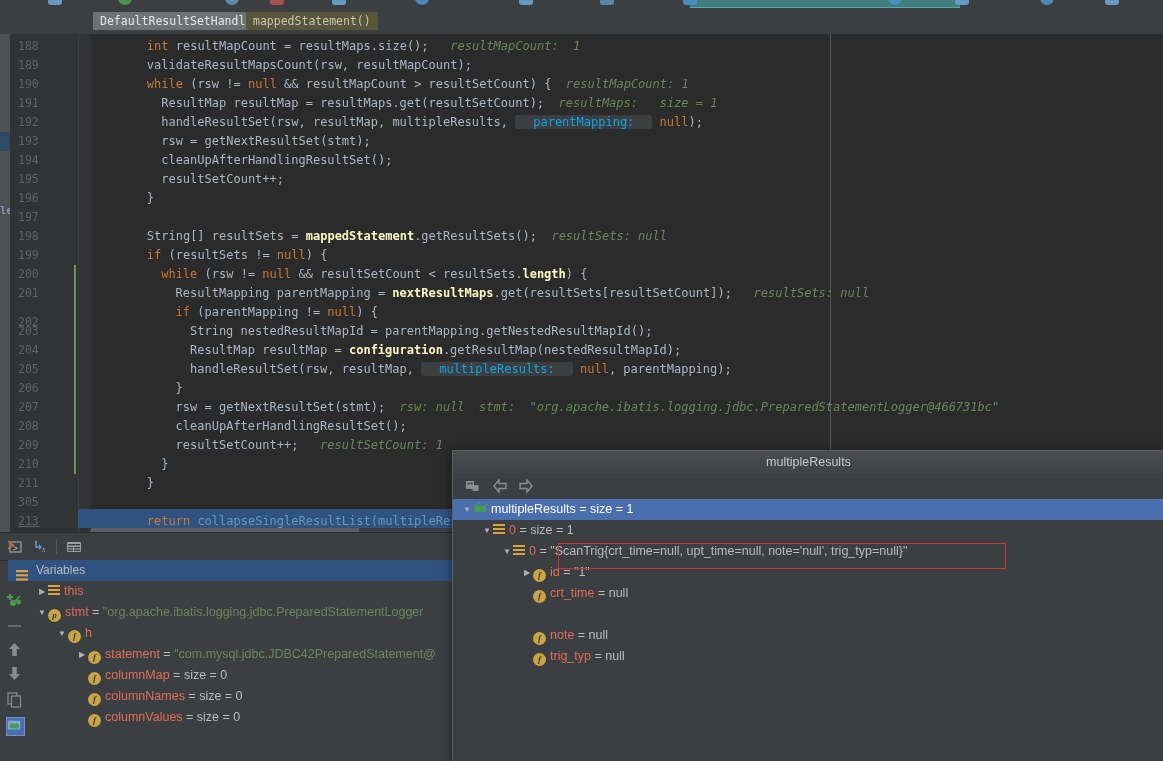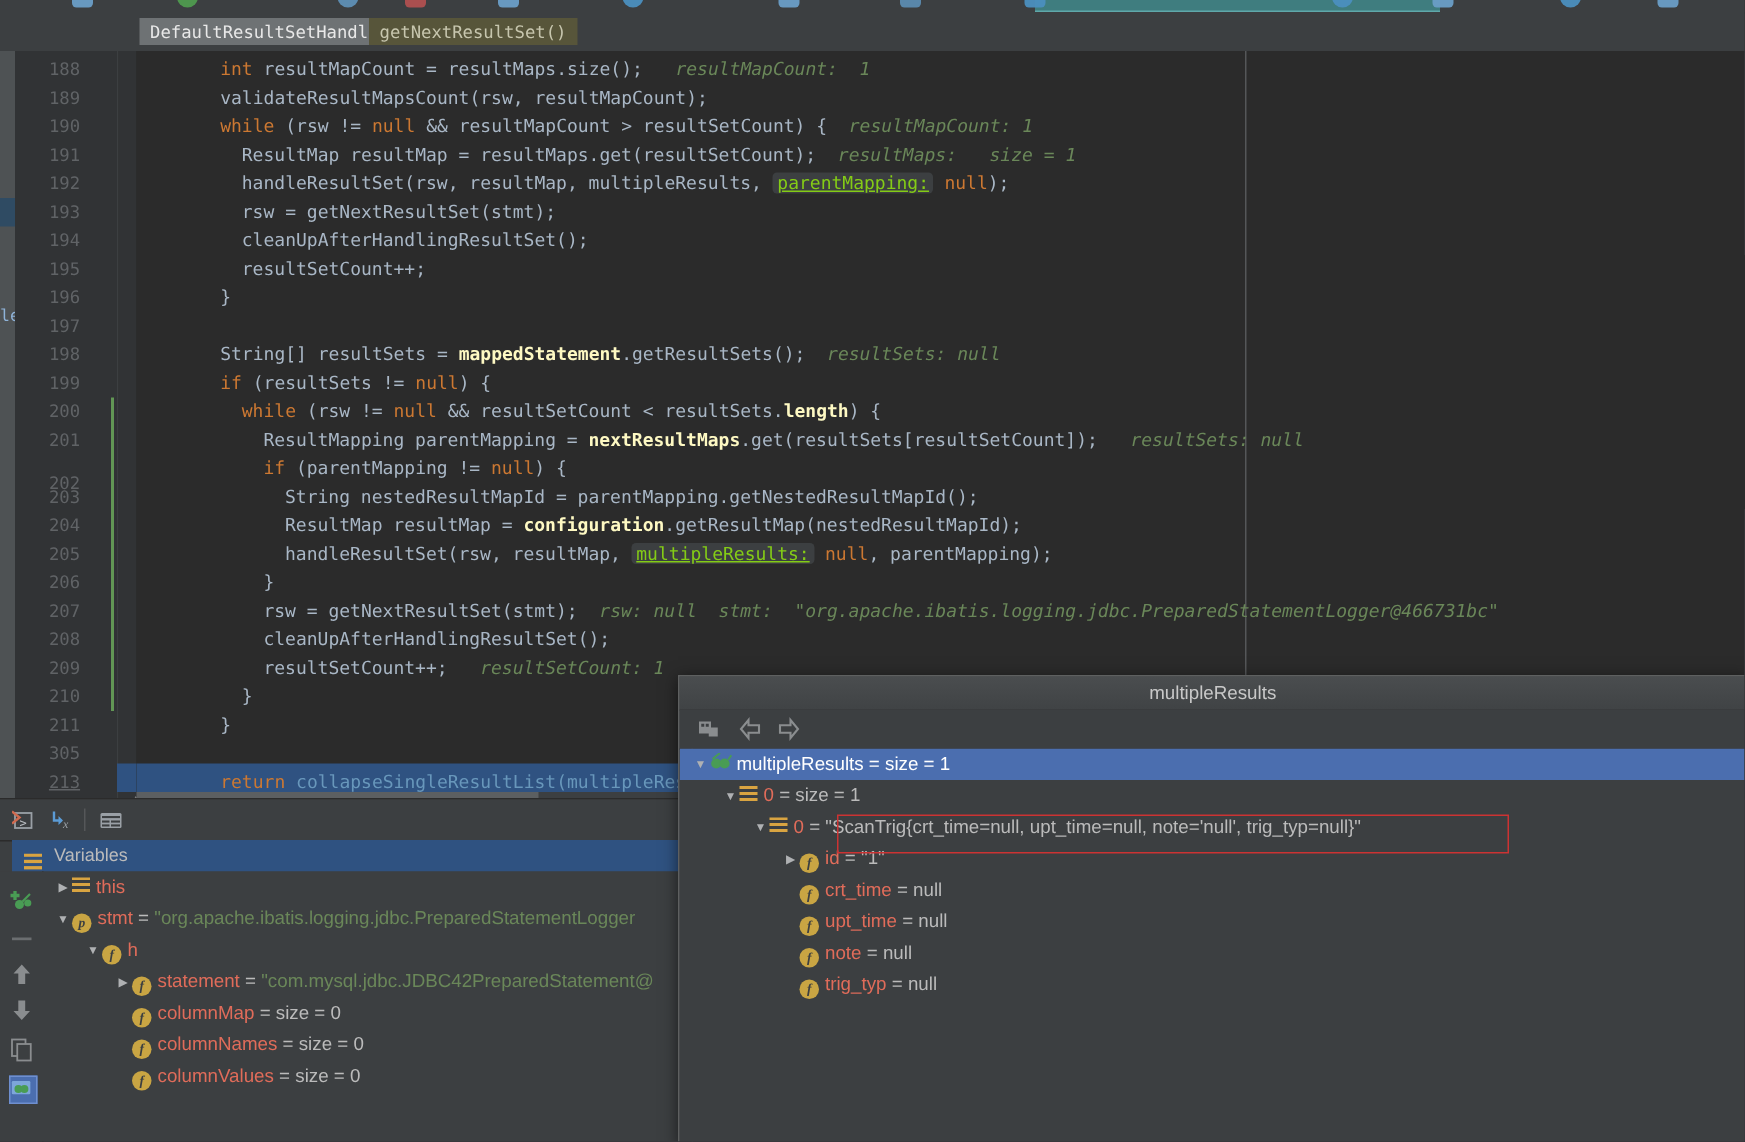--- a/index.html
+++ b/index.html
@@ -404,7 +404,7 @@
 
   <div class="breadcrumb-bar">
     <div class="crumb crumb-class">DefaultResultSetHandler</div>
-    <div class="crumb crumb-method">getNextResultSet()</div>
+    <div class="crumb crumb-method">mappedStatement()</div>
   </div>
 
   <div class="editor">

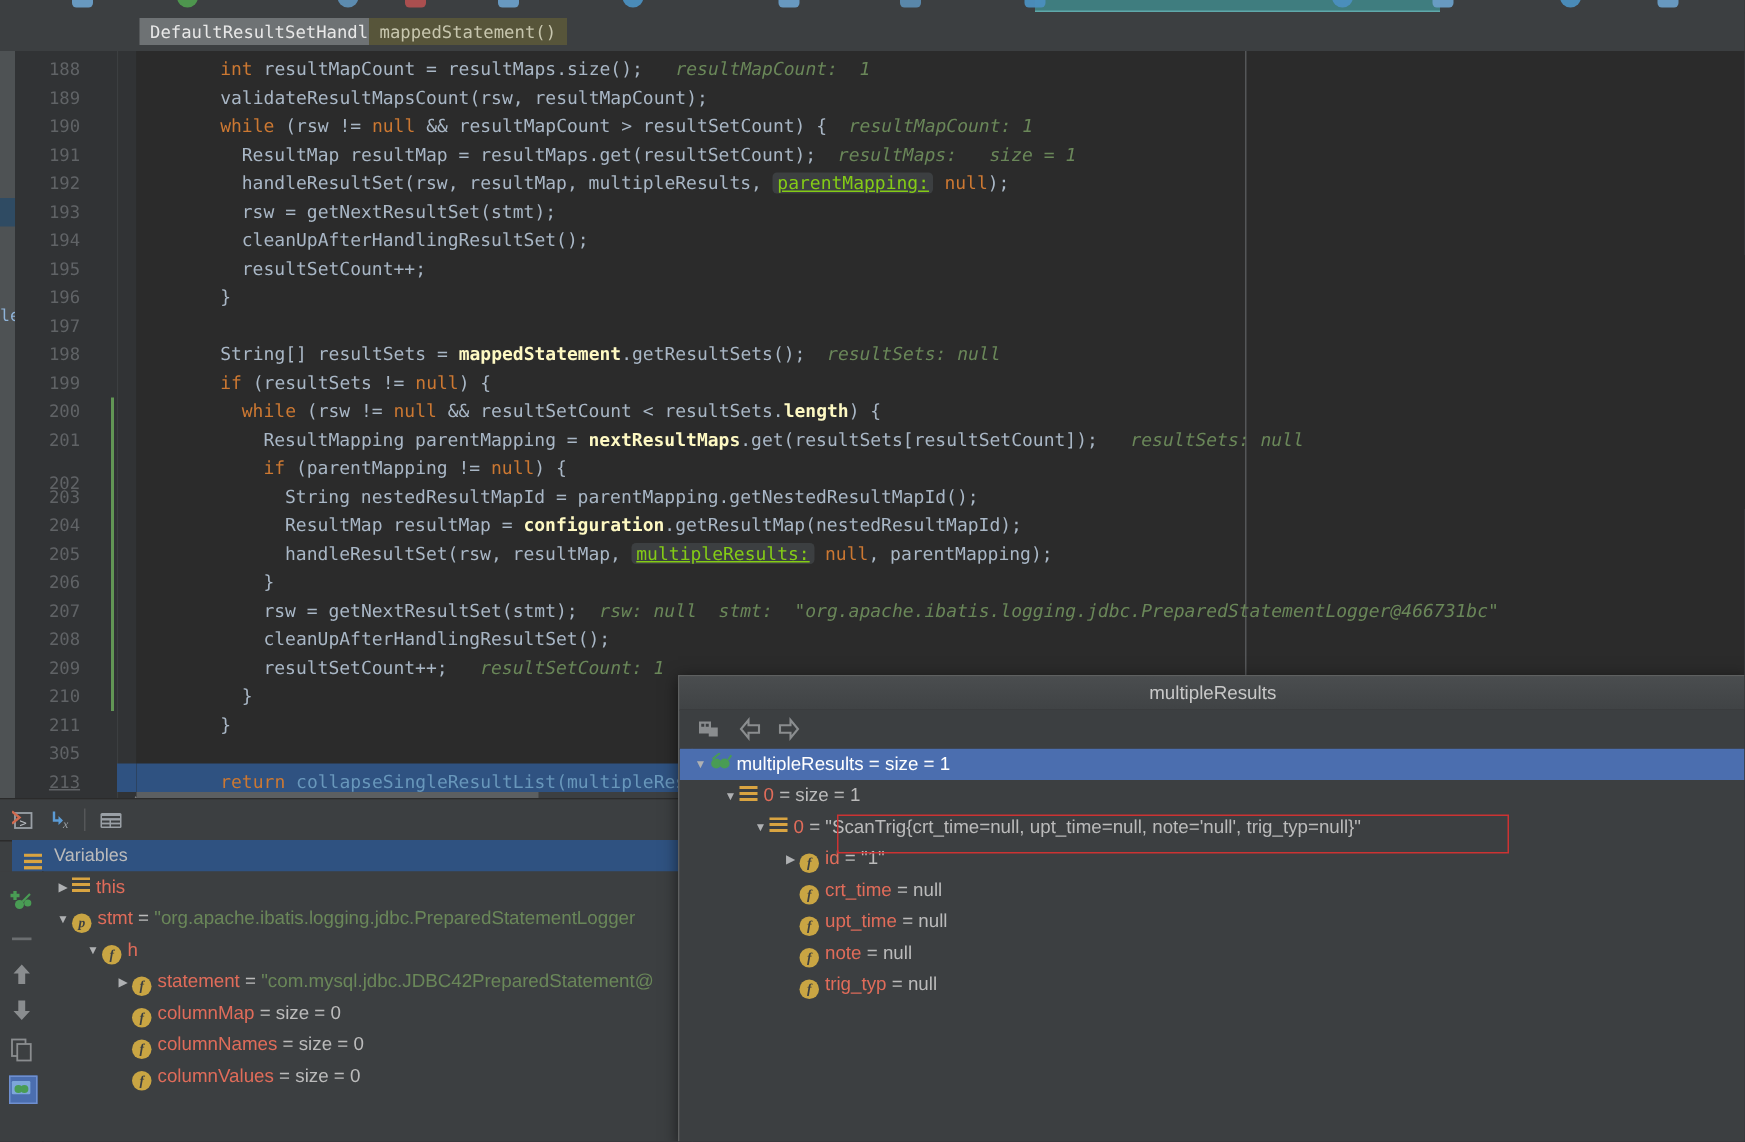--- a/index.html
+++ b/index.html
@@ -103,7 +103,7 @@
     position: absolute;
     right: 10px;
     width: 50px;
-    text-align: center;
+    text-align: left;
     font-family: "DejaVu Sans Mono", monospace;
     font-size: 11.5px;
     color: #606366;

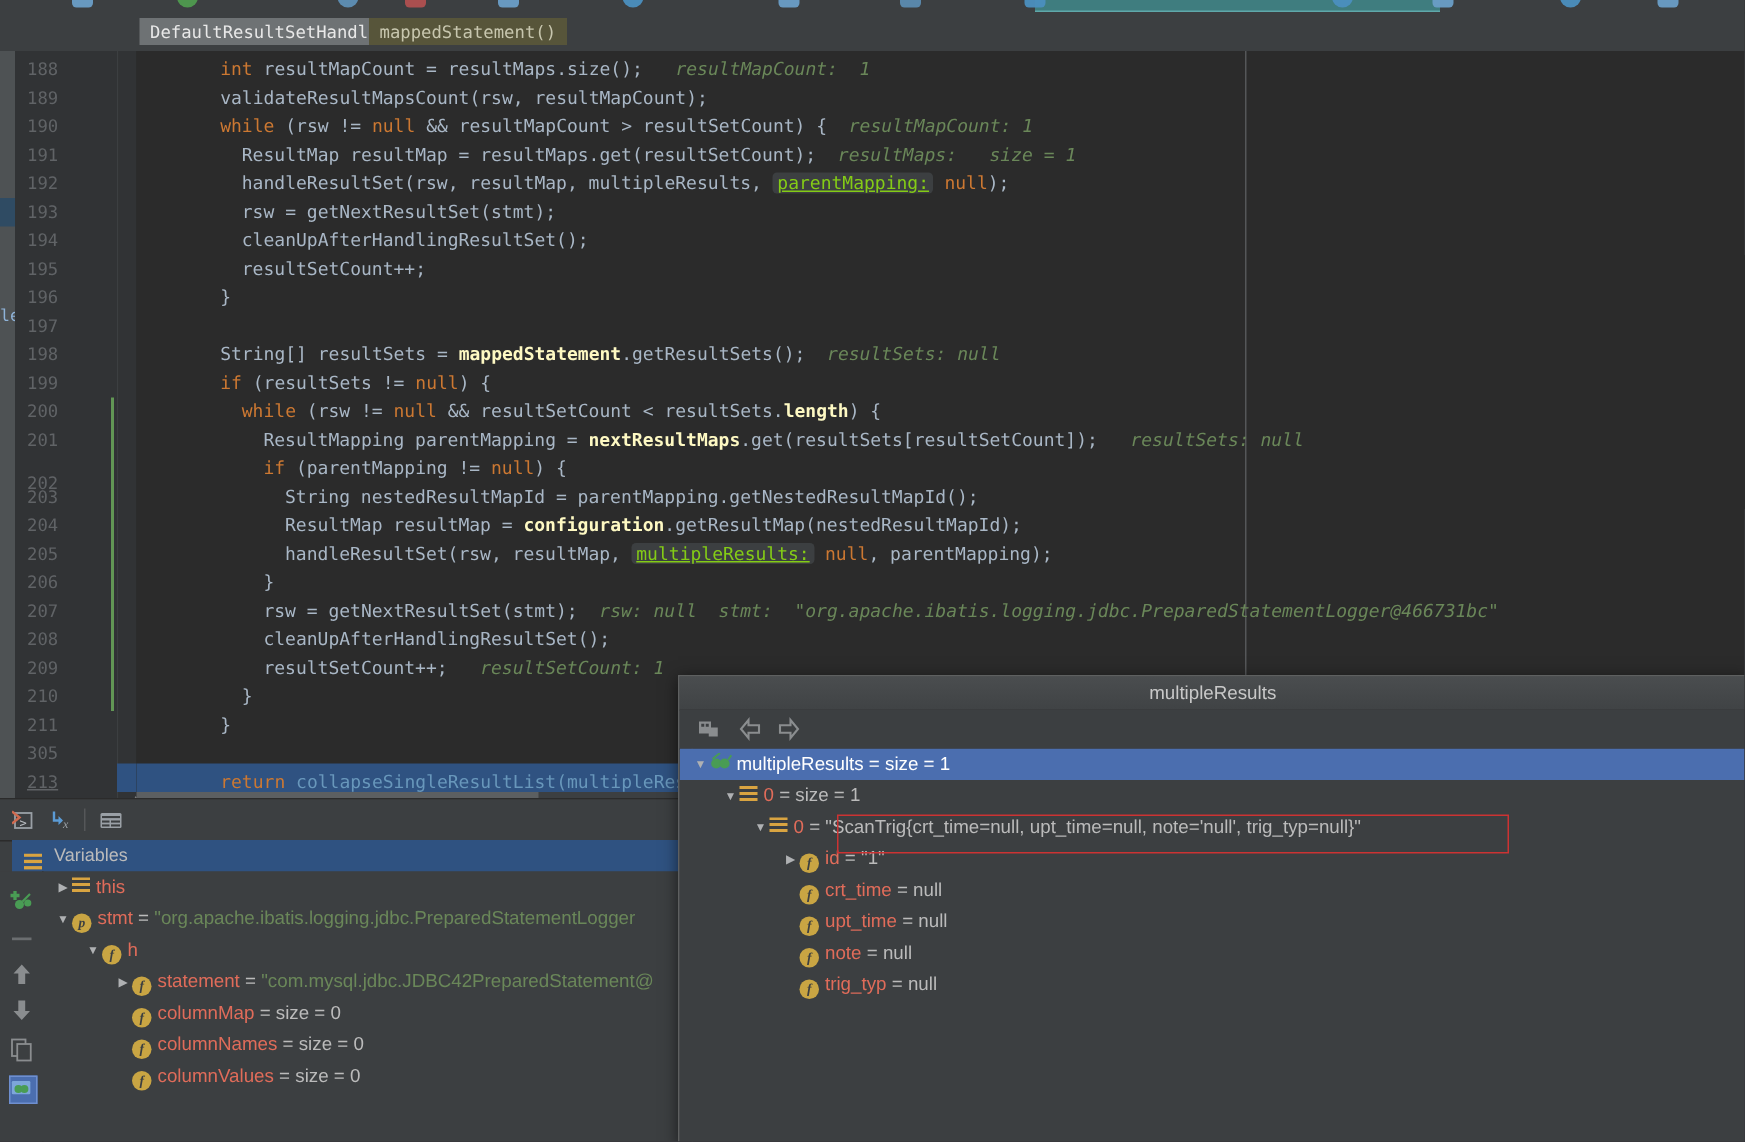--- a/index.html
+++ b/index.html
@@ -157,11 +157,10 @@
   .fld   { color: #fef9c3; font-weight: bold; }
   .hint  { color: #6a8759; font-style: italic; }
   .pmtag {
-    color: #84cc16;
+    color: #0ea5e9;
     background: #3c3f41;
     border-radius: 3px;
-    padding: 0 3px;
-    text-decoration: underline;
+    padding: 0 18px;
   }
   .yellowhl { color: #ffc66d; font-style: italic; }
   .caret-col {

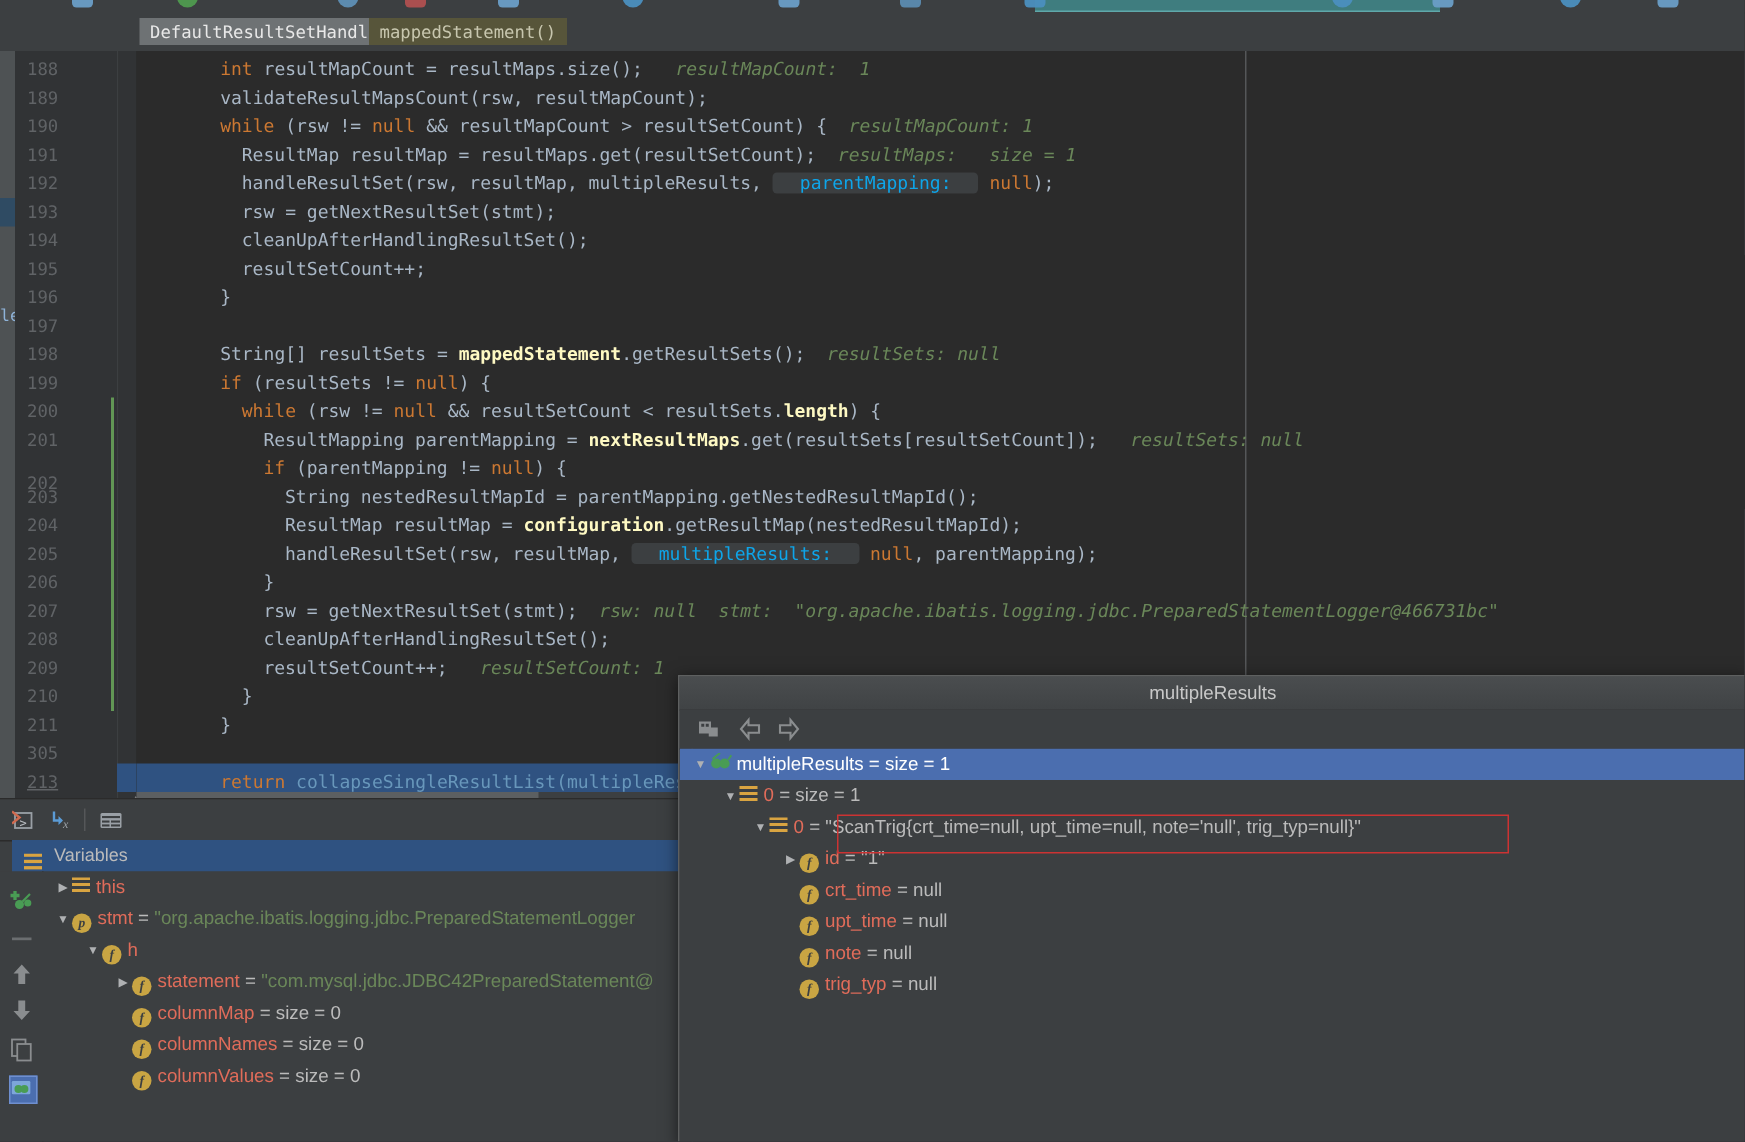--- a/index.html
+++ b/index.html
@@ -616,7 +616,6 @@
         <div class="prow" style="top: 42px;"><span style="padding-left: 48px;"><span class="tri">▼</span><span class="badge-list"></span><span class="vname">0</span><span style="color: rgb(187, 187, 187);"> = </span><span style="color: rgb(187, 187, 187);">"ScanTrig{crt_time=null, upt_time=null, note='null', trig_typ=null}"</span></span></div>
         <div class="prow" style="top: 63px;"><span style="padding-left: 68px;"><span class="tri">▶</span><span class="badge badge-f">f</span><span class="vname">id</span><span style="color: rgb(187, 187, 187);"> = </span><span style="color: rgb(187, 187, 187);">"1"</span></span></div>
         <div class="prow" style="top: 84px;"><span style="padding-left: 68px;"><span class="tri">&nbsp;</span><span class="badge badge-f">f</span><span class="vname">crt_time</span><span style="color: rgb(187, 187, 187);"> = </span><span style="color: rgb(187, 187, 187);">null</span></span></div>
-        <div class="prow" style="top: 105px;"><span style="padding-left: 68px;"><span class="tri">&nbsp;</span><span class="badge badge-f">f</span><span class="vname">upt_time</span><span style="color: rgb(187, 187, 187);"> = </span><span style="color: rgb(187, 187, 187);">null</span></span></div>
         <div class="prow" style="top: 126px;"><span style="padding-left: 68px;"><span class="tri">&nbsp;</span><span class="badge badge-f">f</span><span class="vname">note</span><span style="color: rgb(187, 187, 187);"> = </span><span style="color: rgb(187, 187, 187);">null</span></span></div>
         <div class="prow" style="top: 147px;"><span style="padding-left: 68px;"><span class="tri">&nbsp;</span><span class="badge badge-f">f</span><span class="vname">trig_typ</span><span style="color: rgb(187, 187, 187);"> = </span><span style="color: rgb(187, 187, 187);">null</span></span></div>
       </div>

